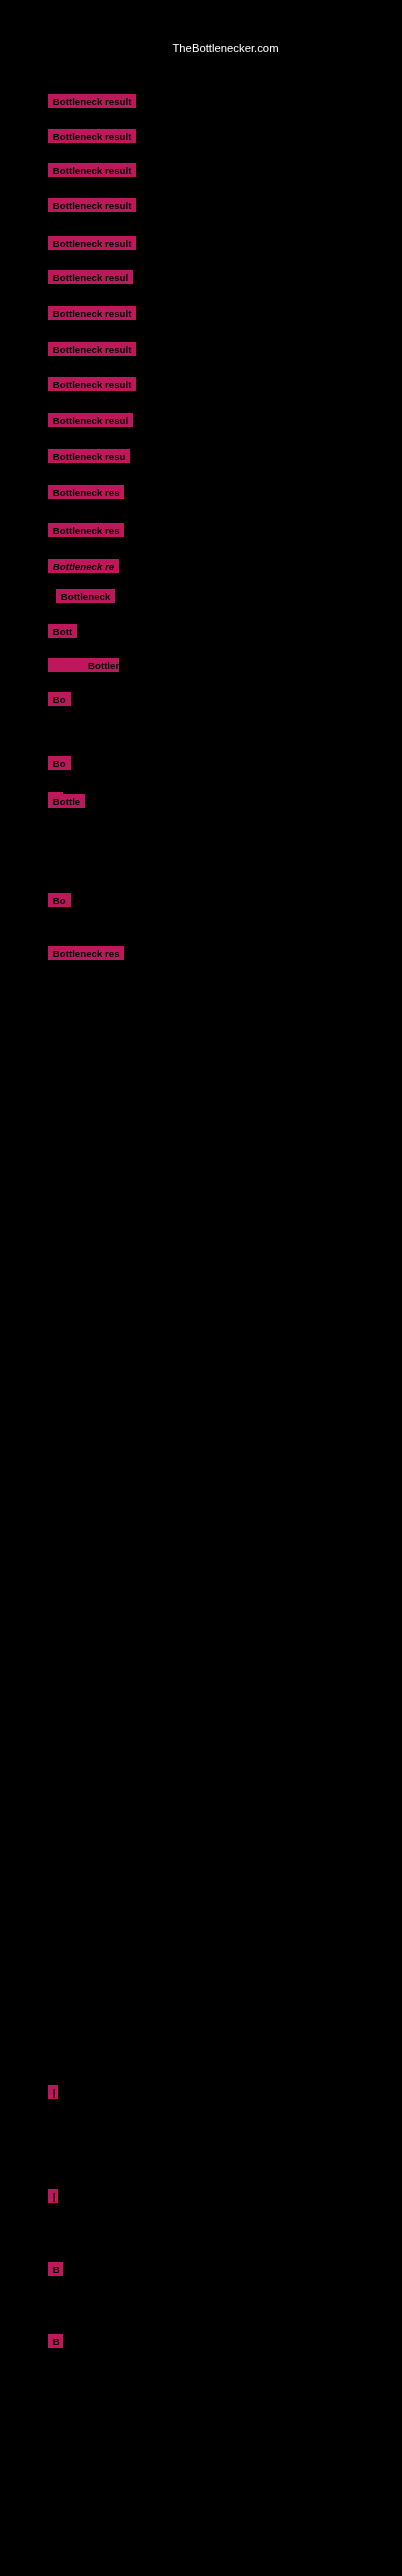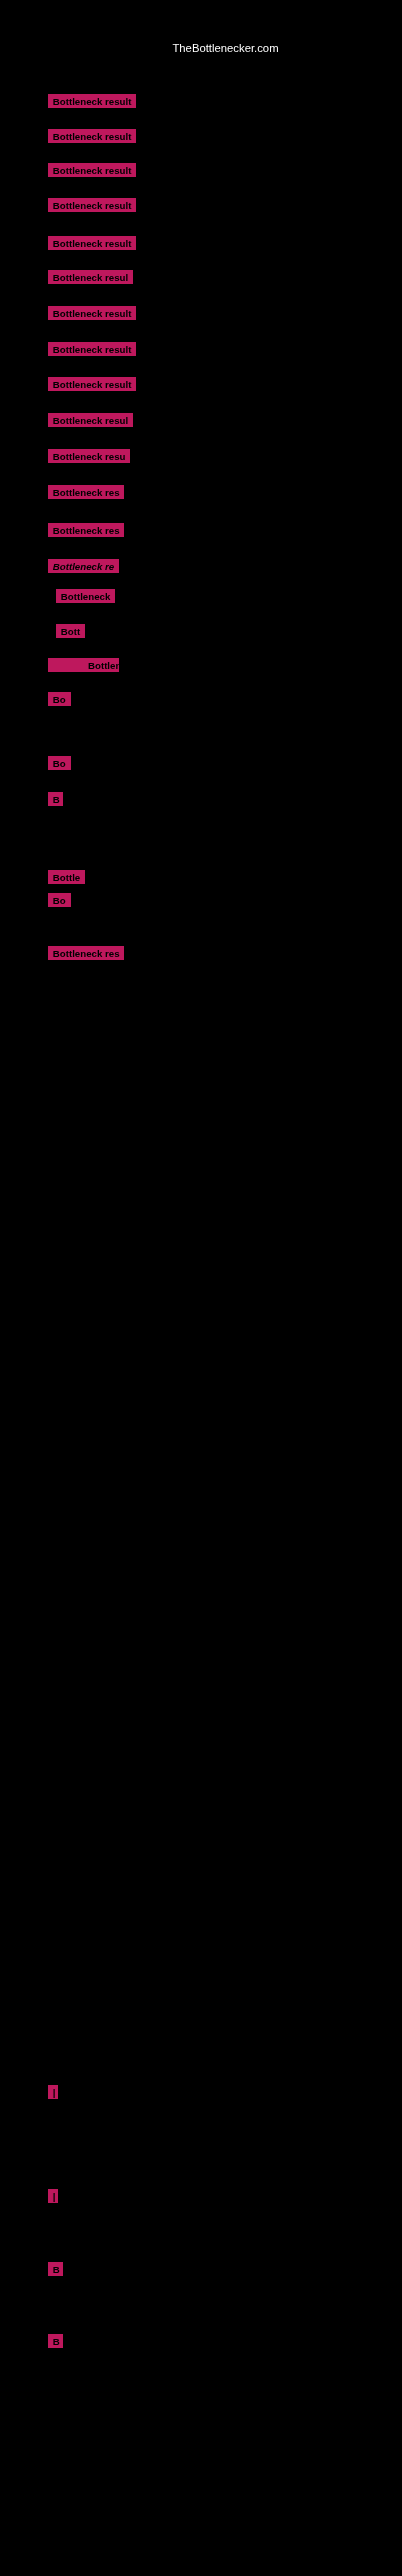--- a/index.html
+++ b/index.html
@@ -60,7 +60,7 @@
     <div class="badge-container" style="top: 475px; left: 0px;"><span class="badge" style="max-width: 103px;">Bottleneck res</span></div>
     <div class="badge-container" style="top: 511px; left: 0px; font-style: italic;"><span class="badge" style="max-width: 98px;">Bottleneck re</span></div>
     <div class="badge-container" style="top: 541px; left: 8px;"><span class="badge" style="max-width: 90px;">Bottleneck</span></div>
-    <div class="badge-container" style="top: 576px; left: 8px;"><span class="badge" style="max-width: 48px;">Bott</span></div>
+    <div class="badge-container" style="top: 576px; left: 0px;"><span class="badge" style="max-width: 48px;">Bott</span></div>
     <div class="badge-container" style="top: 610px; left: 0px;"><span class="badge" style="max-width: 71px; padding-left: 40px;">Bottlene</span></div>
     <div class="badge-container" style="top: 644px; left: 0px;"><span class="badge" style="max-width: 24px;">Bo</span></div>
     <div class="badge-container" style="top: 708px; left: 0px;"><span class="badge" style="max-width: 24px;">Bo</span></div>

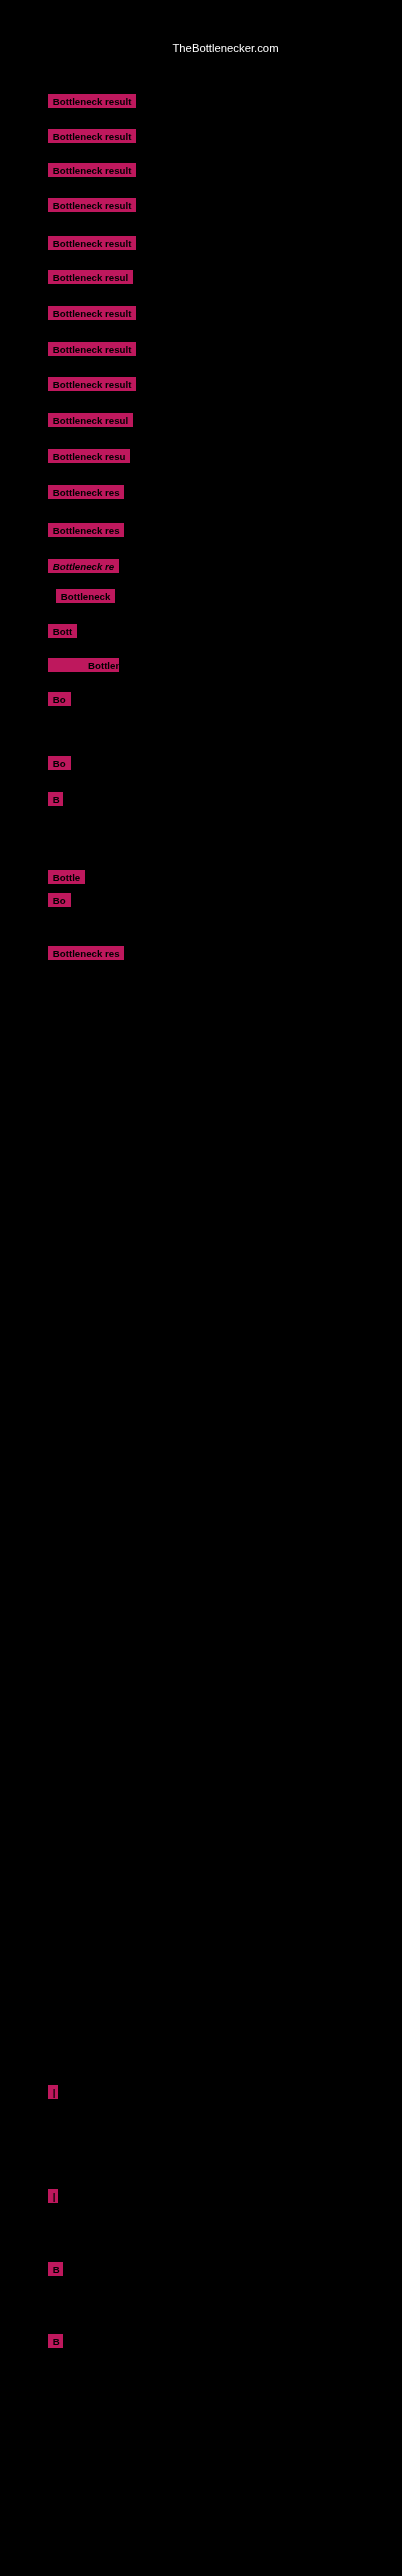--- a/index.html
+++ b/index.html
@@ -65,7 +65,7 @@
     <div class="badge-container" style="top: 644px; left: 0px;"><span class="badge" style="max-width: 24px;">Bo</span></div>
     <div class="badge-container" style="top: 708px; left: 0px;"><span class="badge" style="max-width: 24px;">Bo</span></div>
     <div class="badge-container" style="top: 744px; left: 0px;"><span class="badge" style="max-width: 14.5px;">B</span></div>
-    <div class="badge-container" style="top: 822px; left: 0px;"><span class="badge" style="max-width: 60px;">Bottle</span></div>
+    <div class="badge-container" style="top: 746px; left: 0px;"><span class="badge" style="max-width: 60px;">Bottle</span></div>
     <div class="badge-container" style="top: 845px; left: 0px;"><span class="badge" style="max-width: 24px;">Bo</span></div>
     <div class="badge-container" style="top: 898px; left: 0px;"><span class="badge" style="max-width: 102px;">Bottleneck res</span></div>
     <div class="badge-container" style="top: 2037px; left: 0px;"><span class="badge" style="max-width: 6.4px;">|</span></div>

